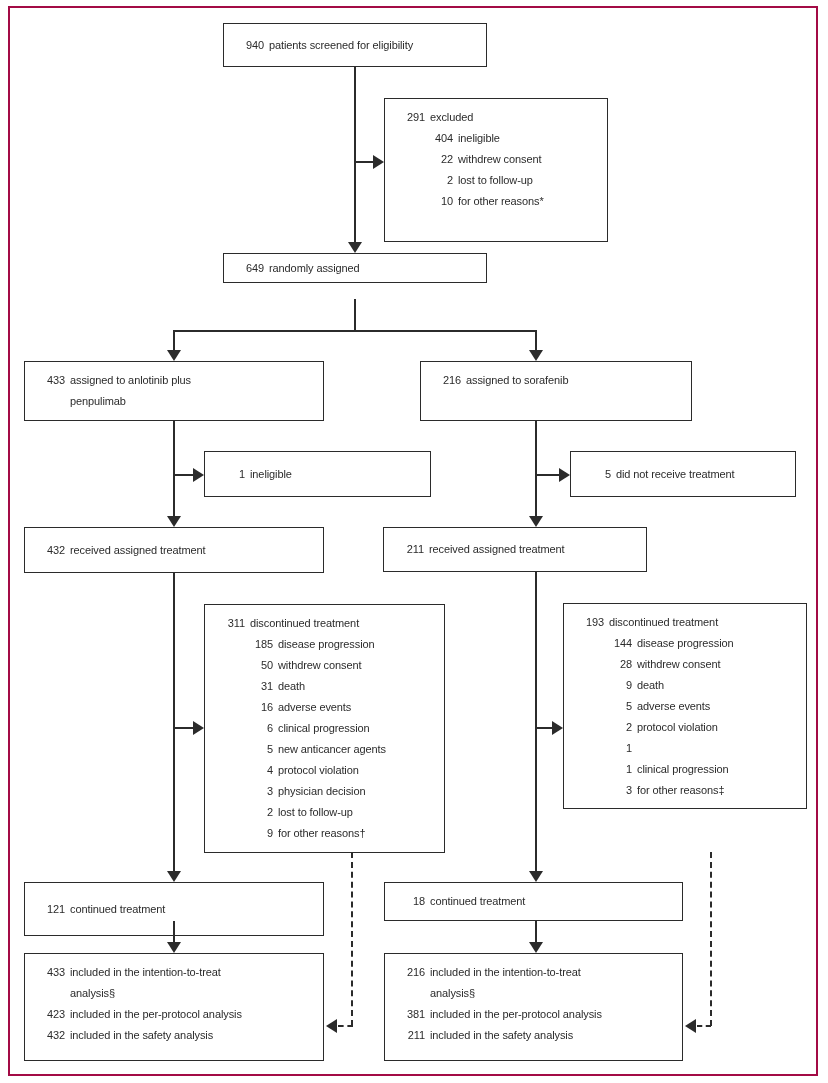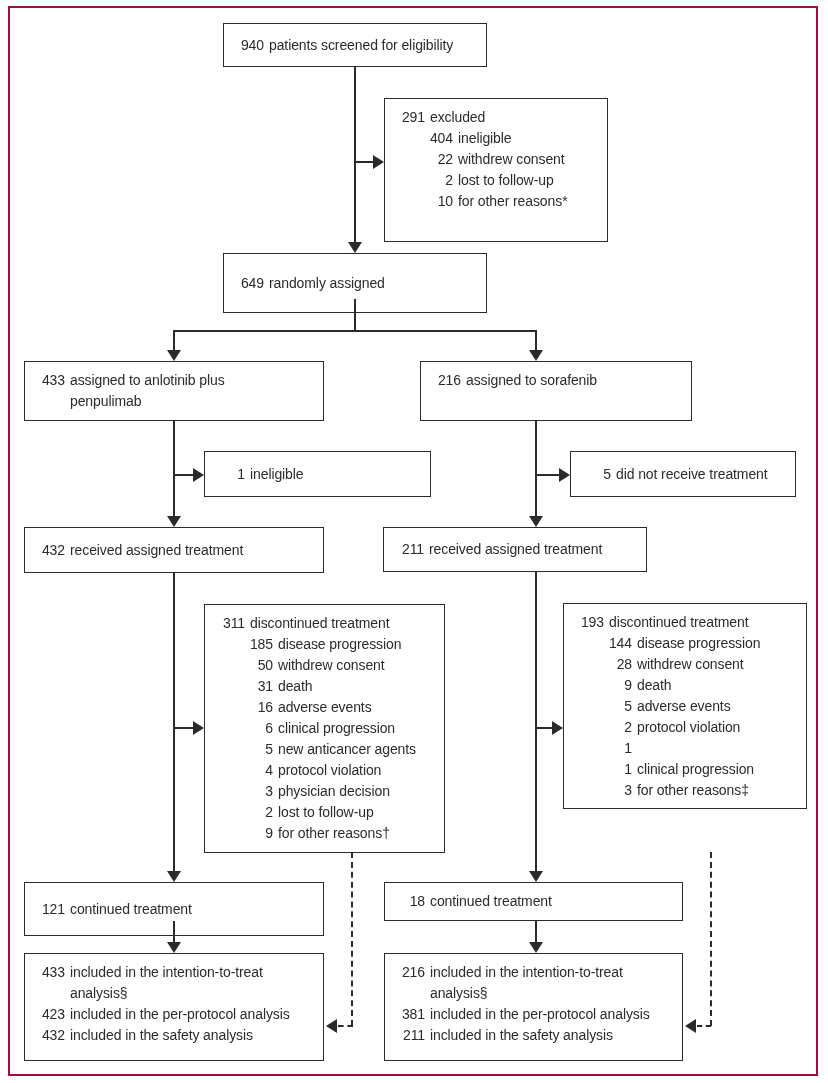--- a/index.html
+++ b/index.html
@@ -8,7 +8,7 @@
     width:828px;height:1083px;
     background:var(--bg,#ffffff);
     font-family:"Liberation Sans","DejaVu Sans",sans-serif;
-    font-size:14px;line-height:21px;
+    font-size:11px;line-height:21px;
     color:var(--ink,#2b2b2b);
     letter-spacing:-0.1px;
     overflow:hidden;

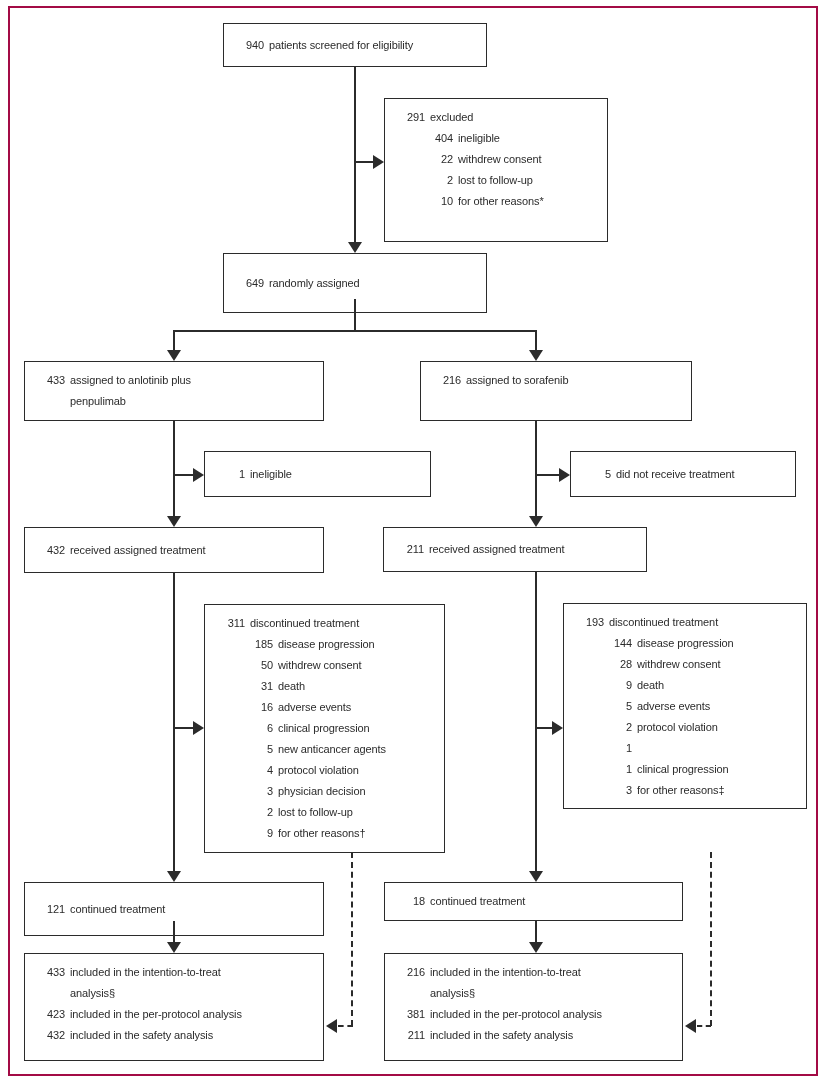--- a/index.html
+++ b/index.html
@@ -72,7 +72,7 @@
         <span class="lbl">for other reasons*</span>
       </div>
     </div>
-  <div class="box vcenter" style="left:223px;top:253px;width:264px;height:60px">
+  <div class="box vcenter" style="left:223px;top:253px;width:264px;height:30px">
       <div class="line l0">
         <span class="num">649</span>
         <span class="lbl">randomly assigned</span>

